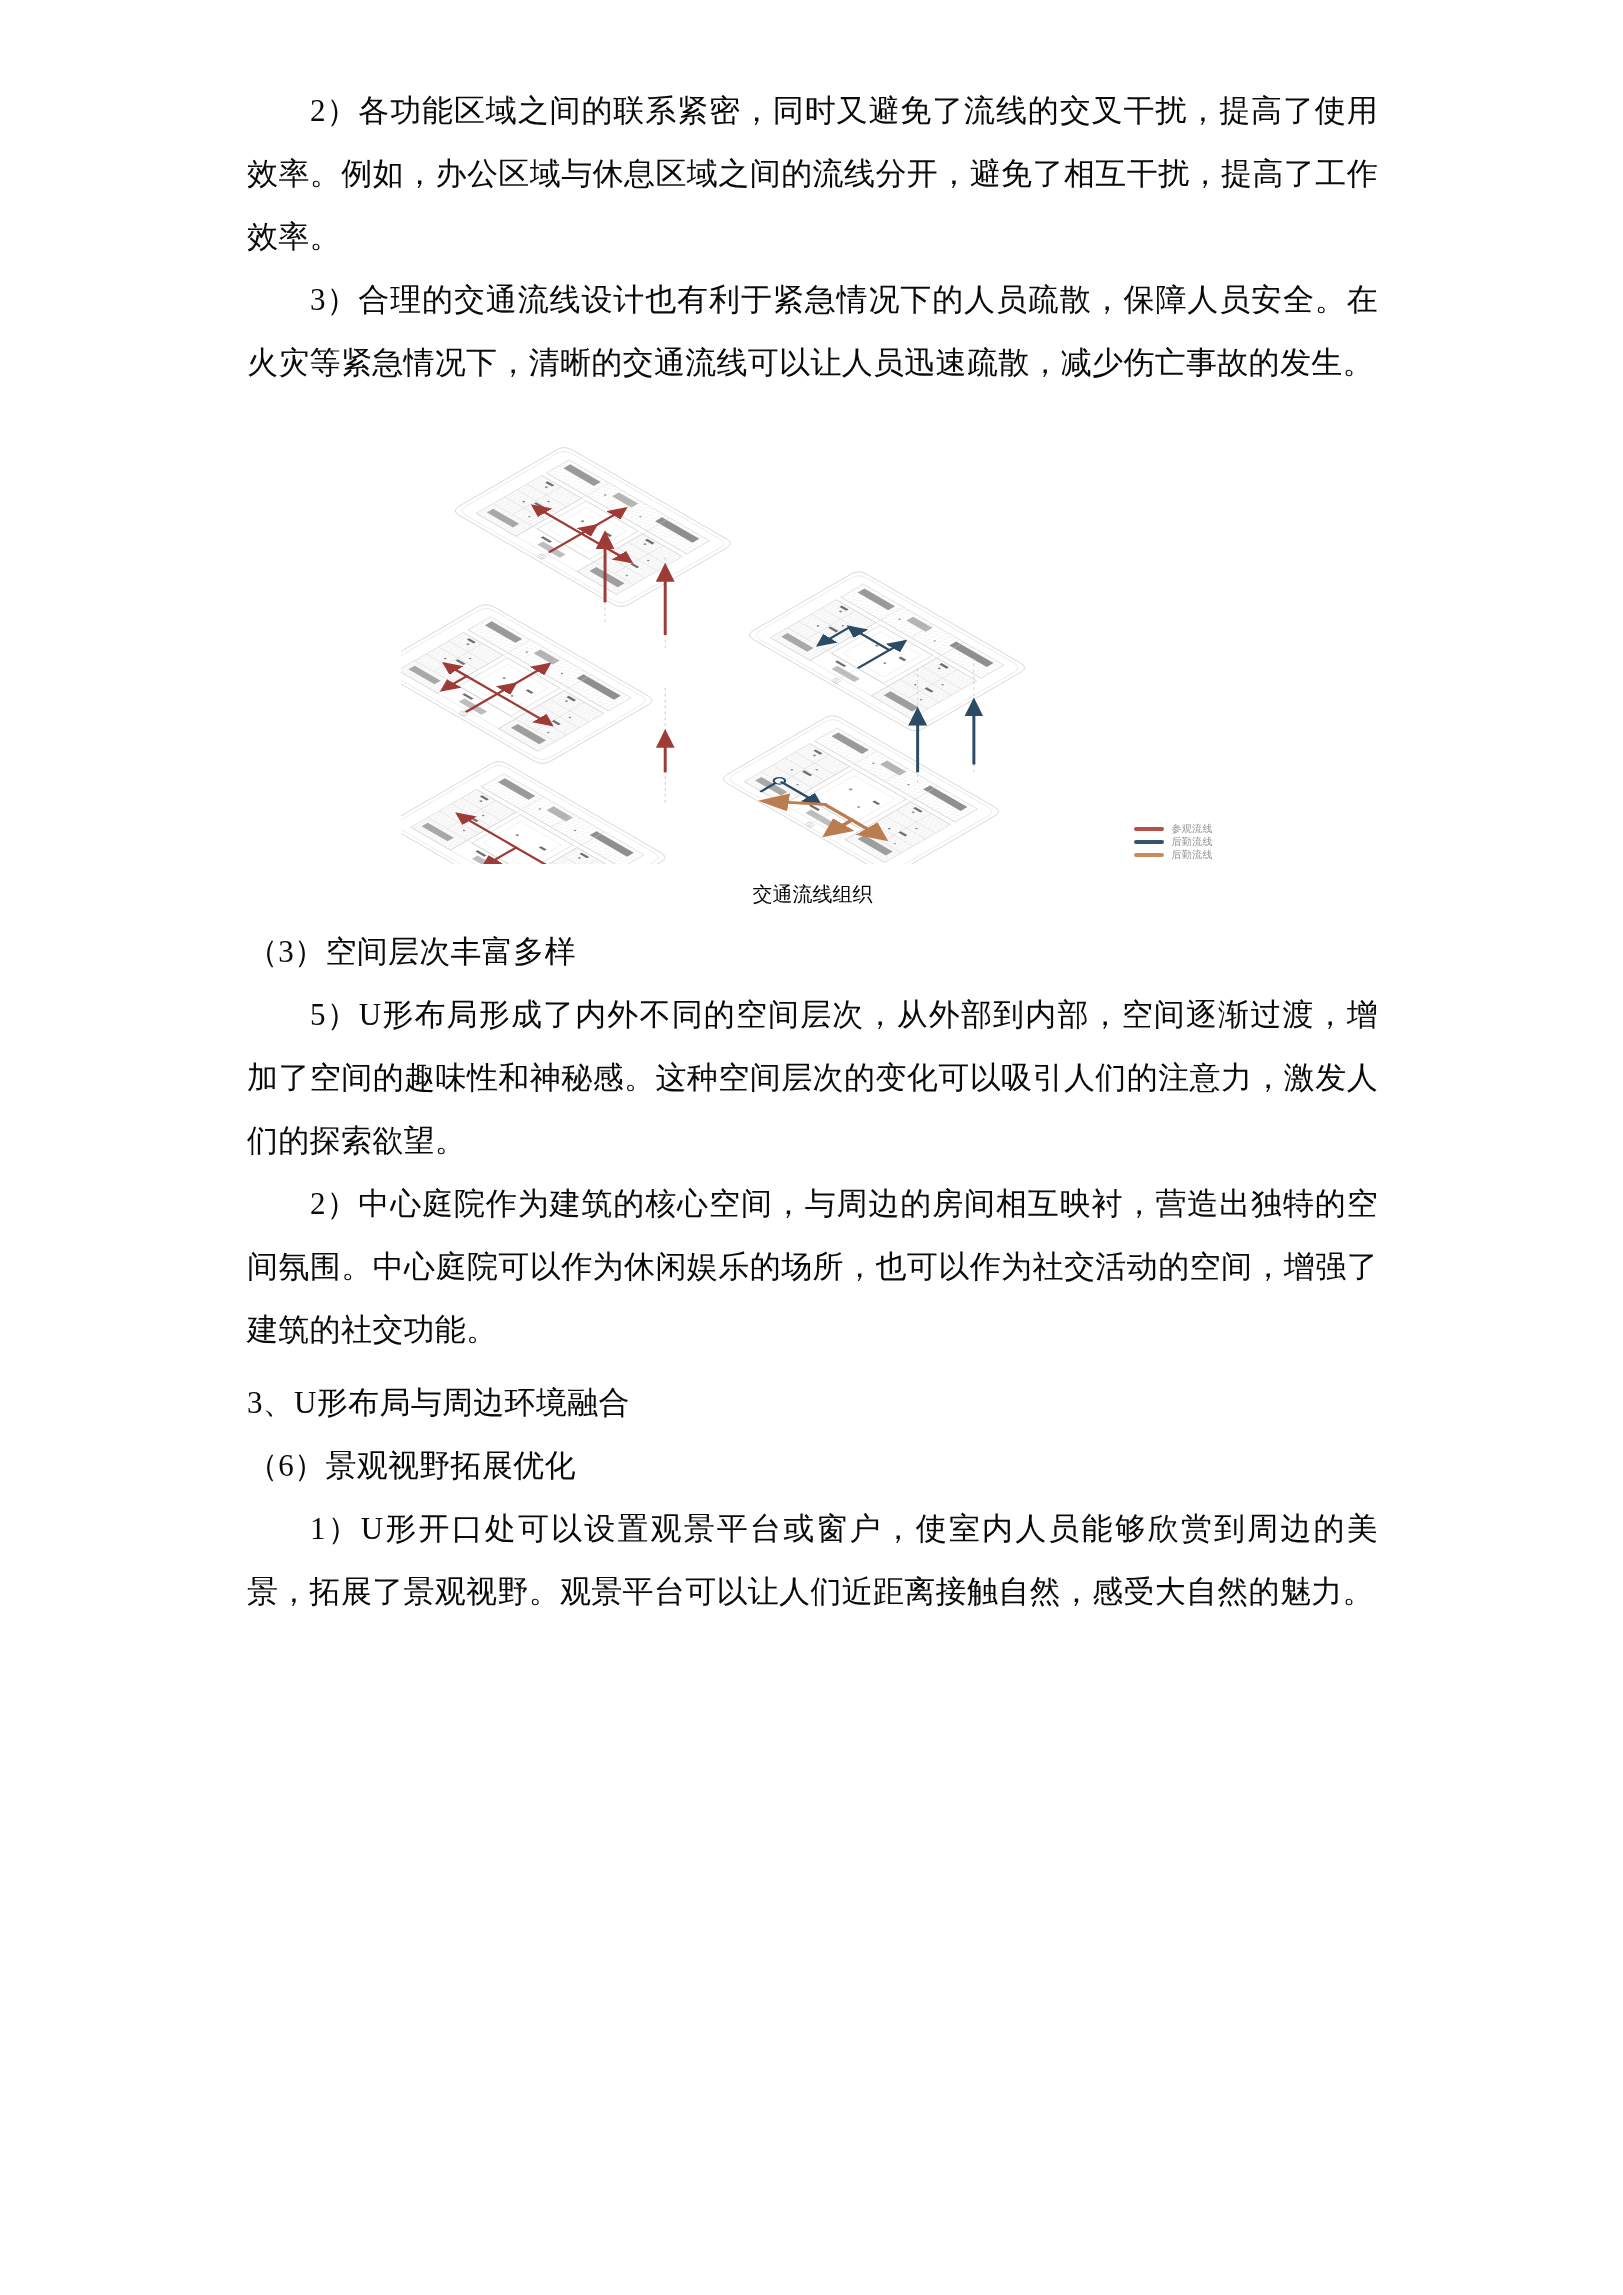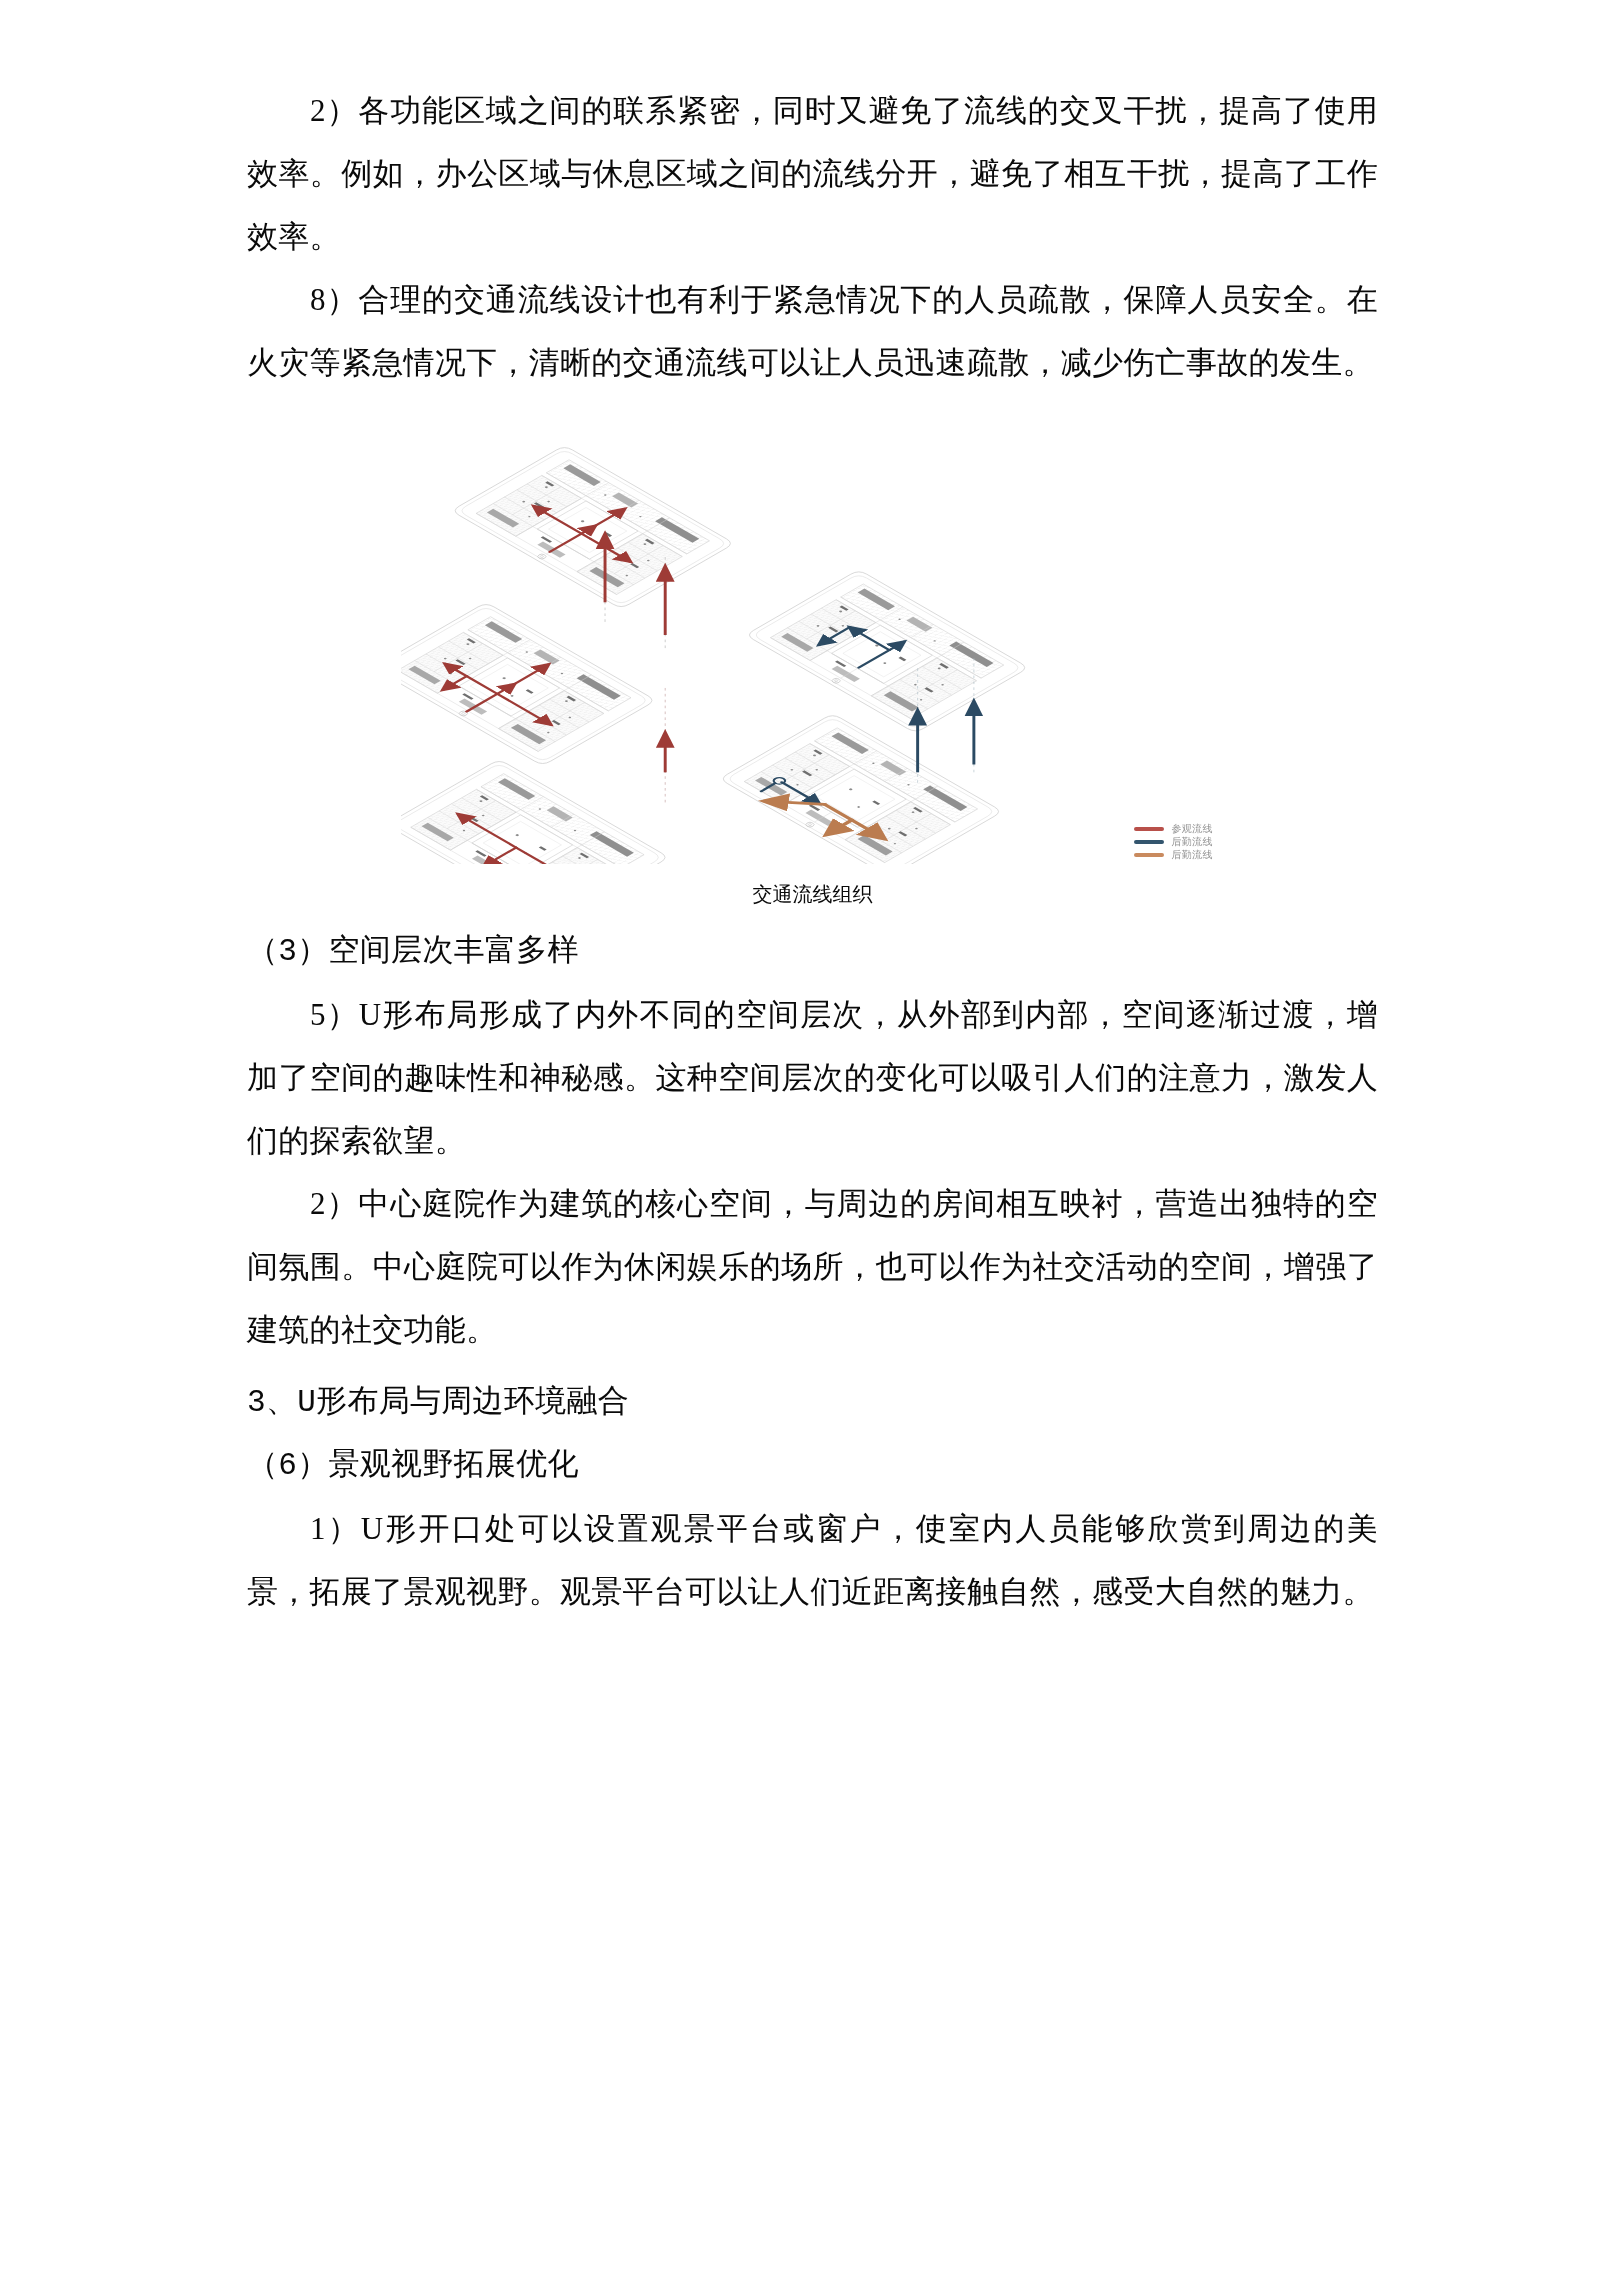--- a/index.html
+++ b/index.html
@@ -103,7 +103,7 @@
 
     <p class="para indent2">2）各功能区域之间的联系紧密，同时又避免了流线的交叉干扰，提高了使用效率。例如，办公区域与休息区域之间的流线分开，避免了相互干扰，提高了工作效率。</p>
 
-    <p class="para indent2">8）合理的交通流线设计也有利于紧急情况下的人员疏散，保障人员安全。在火灾等紧急情况下，清晰的交通流线可以让人员迅速疏散，减少伤亡事故的发生。</p>
+    <p class="para indent2">3）合理的交通流线设计也有利于紧急情况下的人员疏散，保障人员安全。在火灾等紧急情况下，清晰的交通流线可以让人员迅速疏散，减少伤亡事故的发生。</p>
 
     <div class="figure-block">
       <div class="figure-canvas">

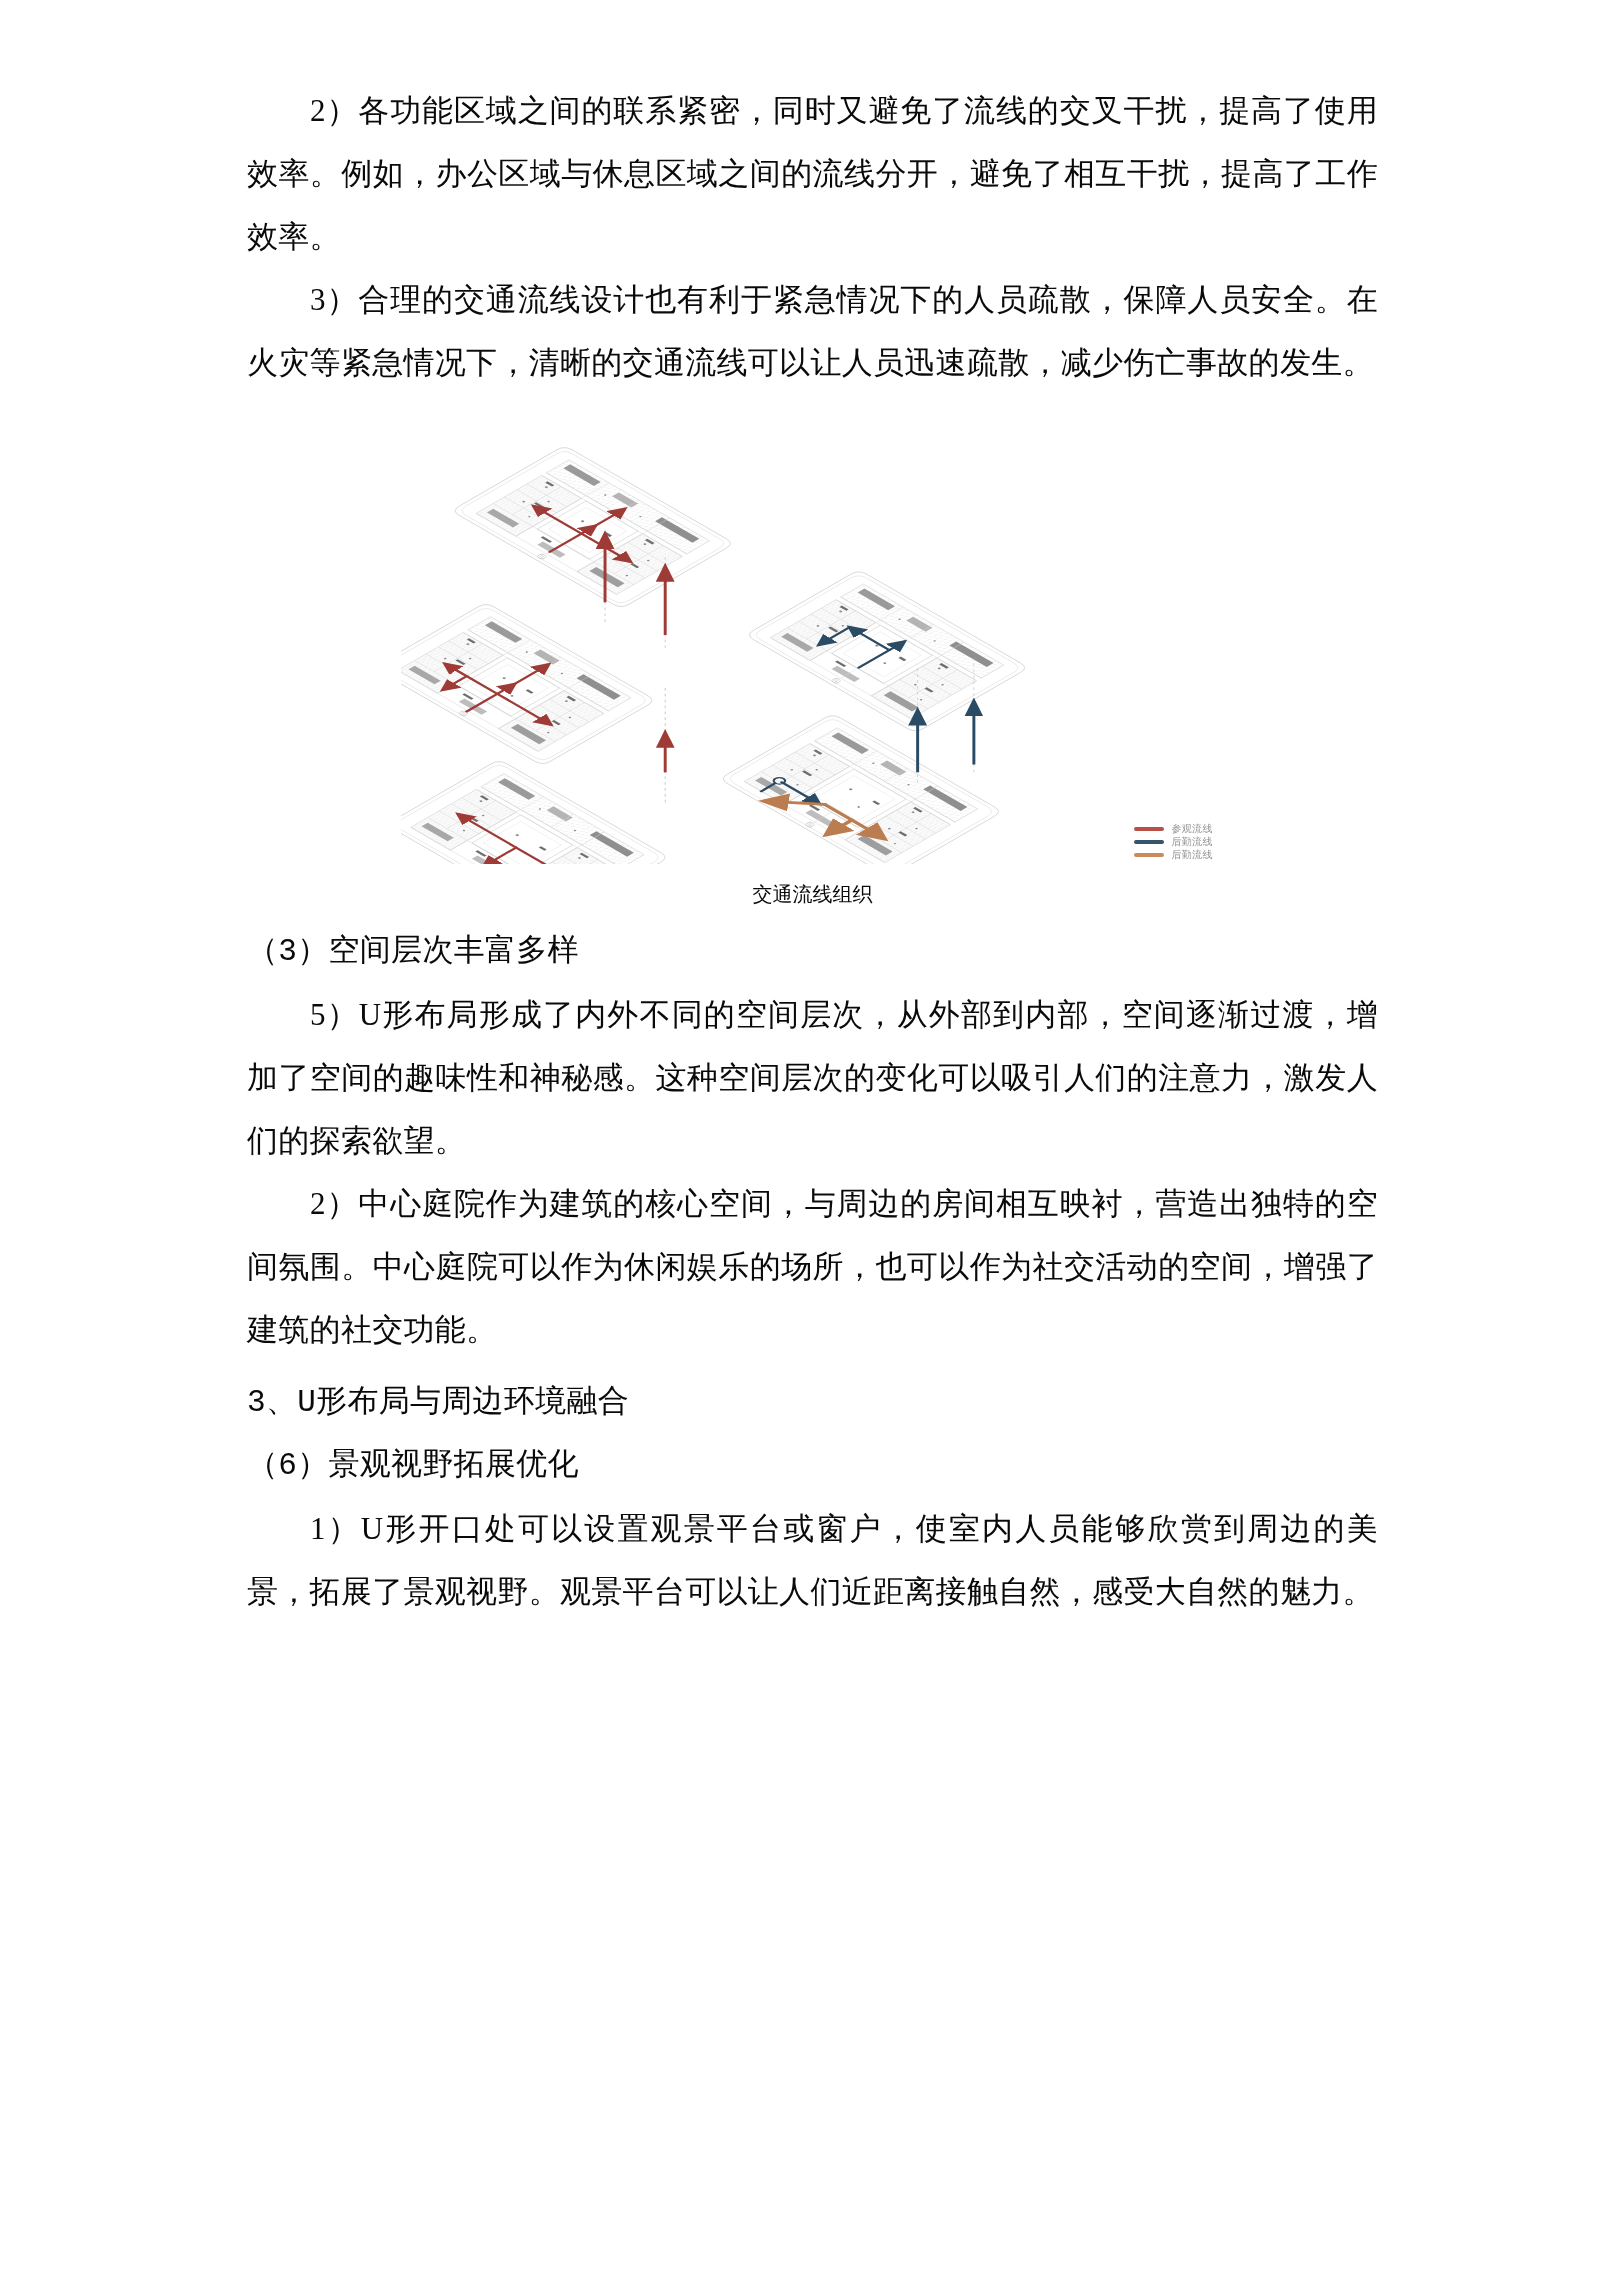--- a/index.html
+++ b/index.html
@@ -42,7 +42,7 @@
     color: #0a0a0a;
   }
   p.indent2 { text-indent: 63px; }
-  p.indent0 { text-indent: 0px; font-family: Liberation Mono, monospace; }
+  p.indent0 { text-indent: 0px; }
 
   .spacer-sm { height: 10.5px; }
 

